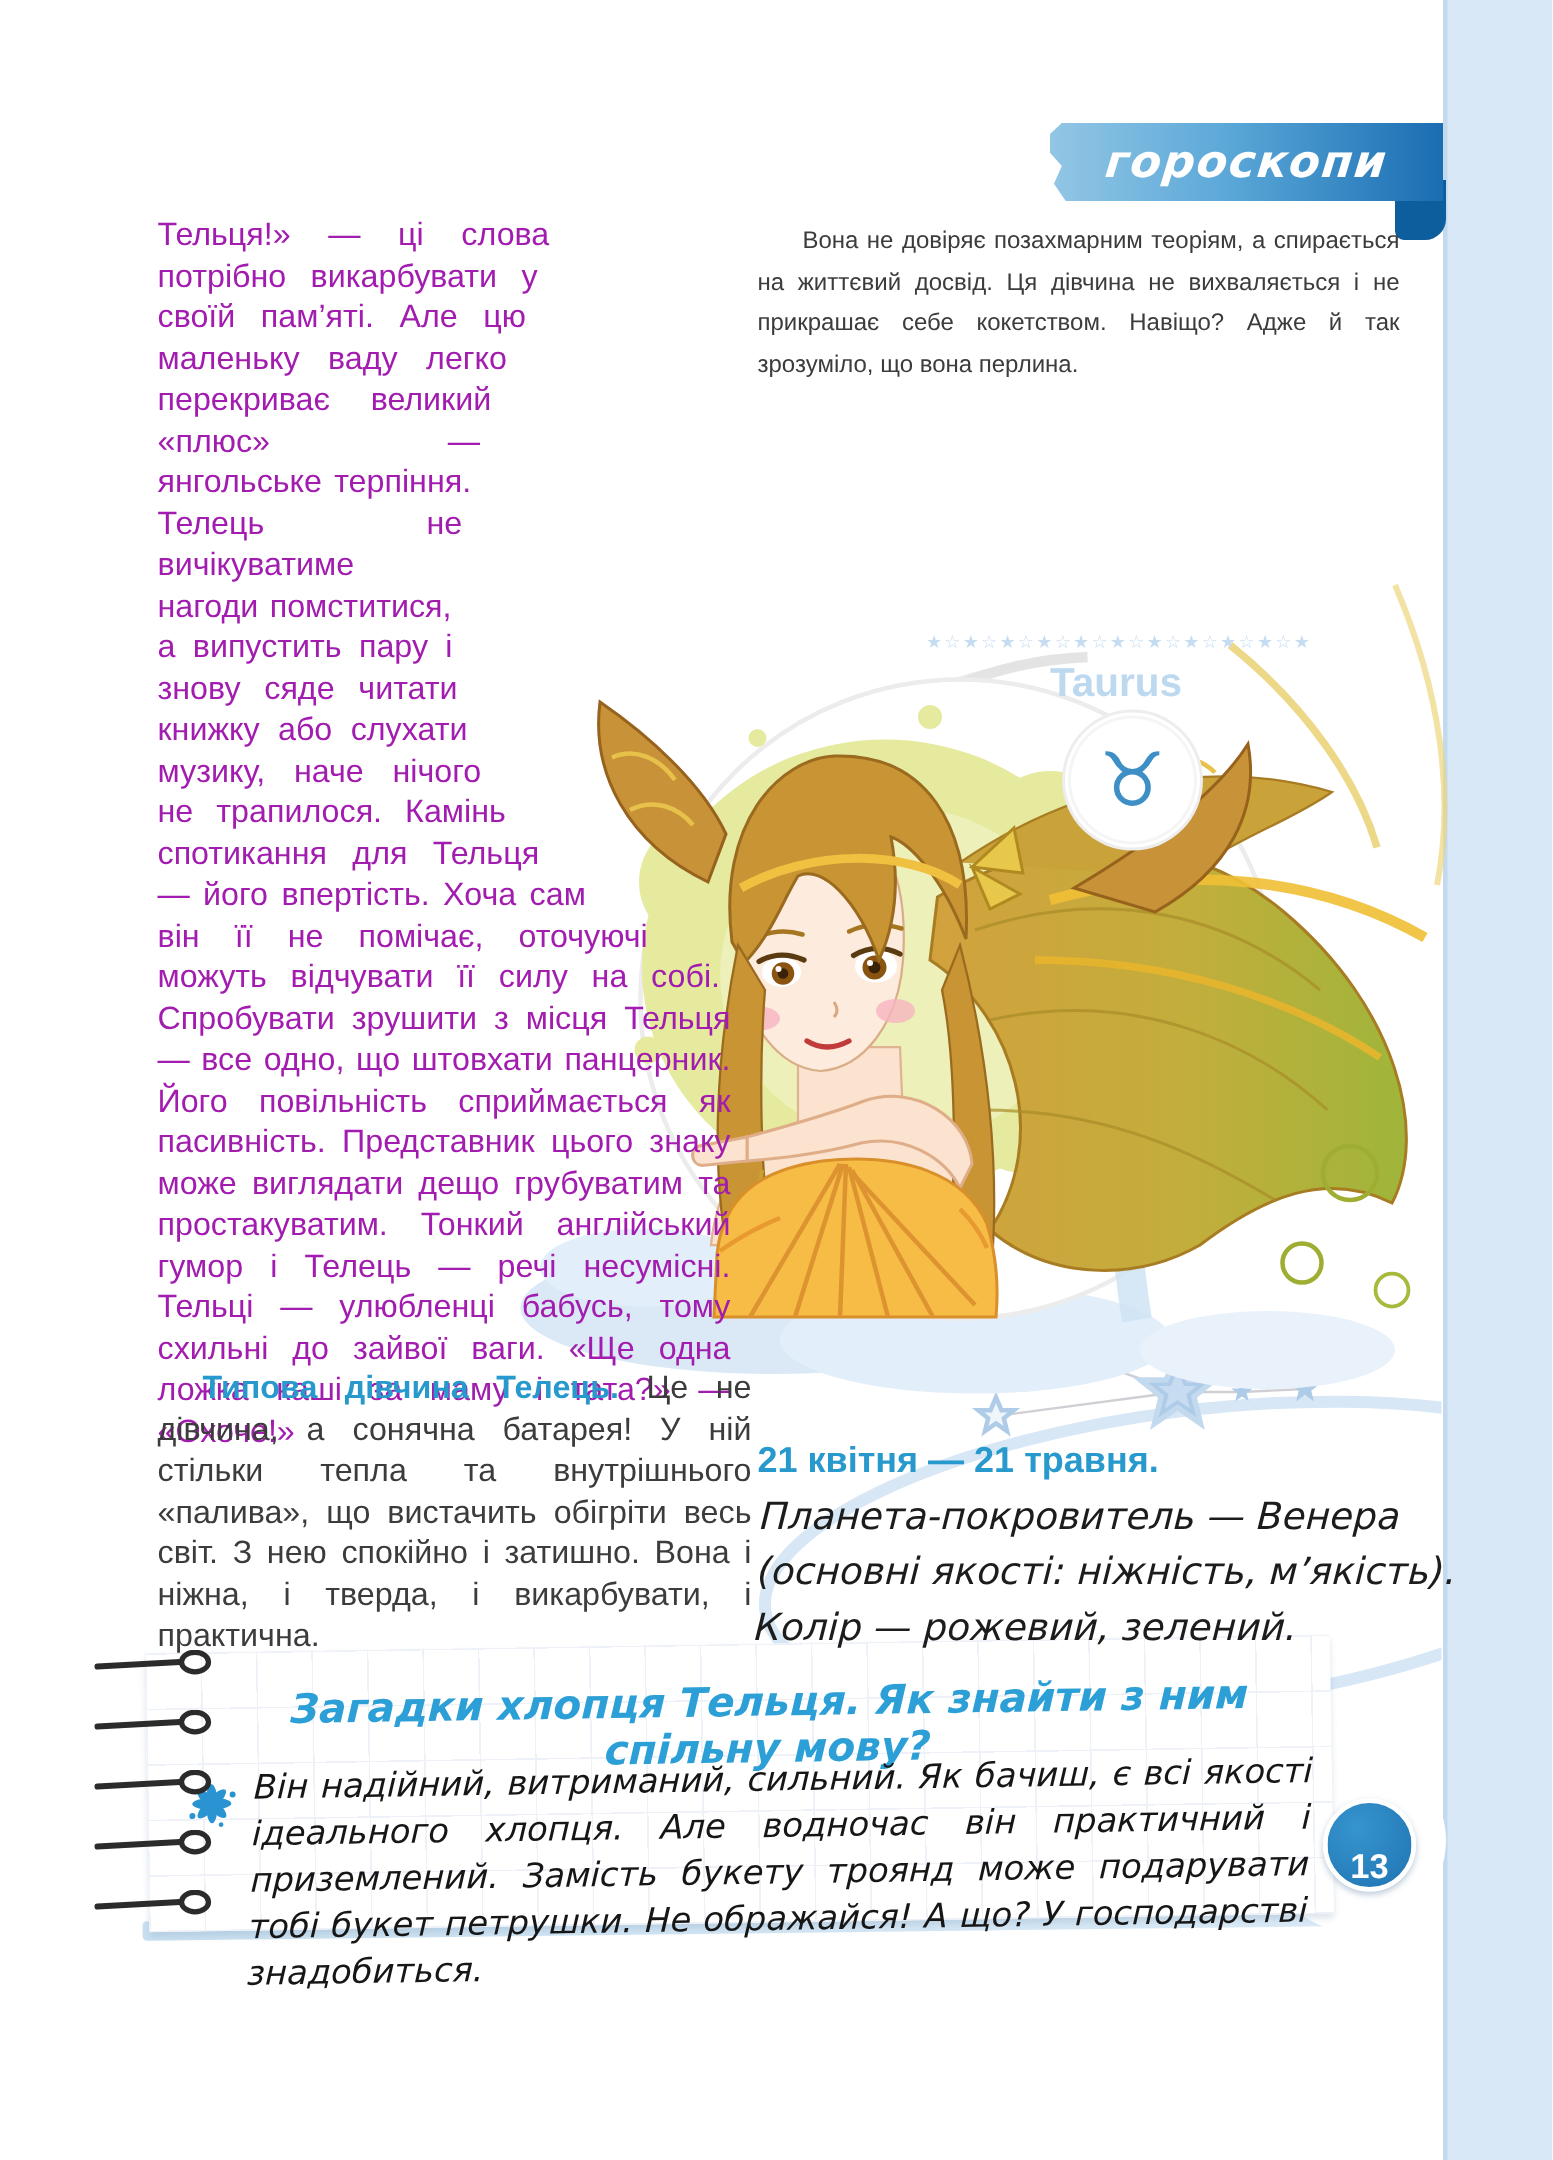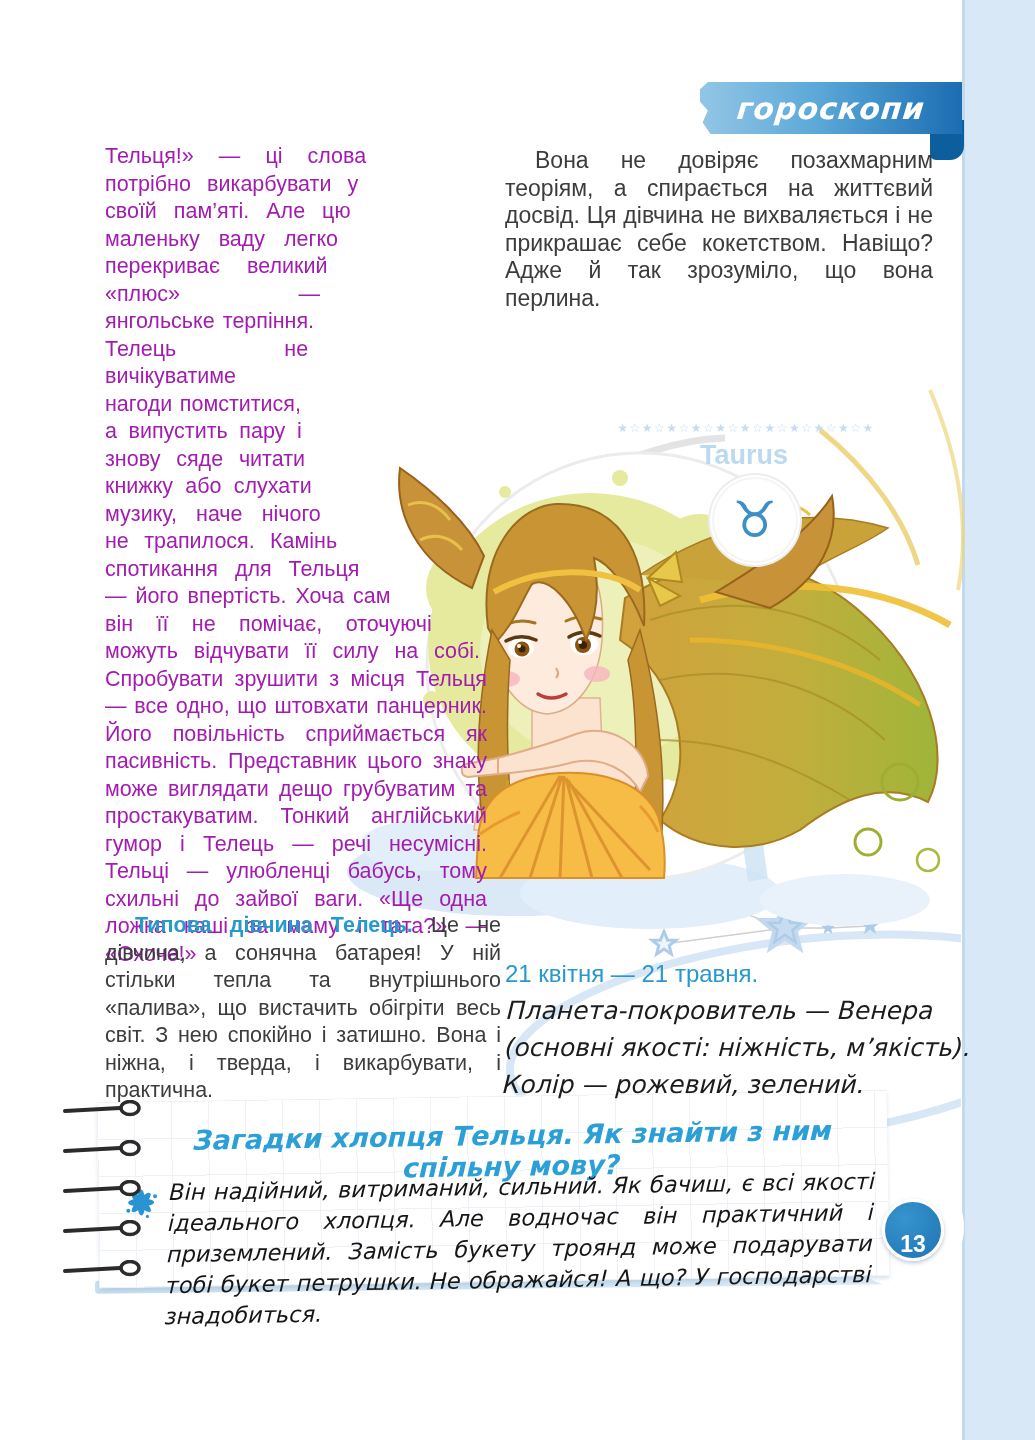--- a/index.html
+++ b/index.html
@@ -53,7 +53,7 @@
     color:#2799cc;text-align:center;letter-spacing:.2px;
   }
   .col-right p{
-    margin:4px 0 0 0;font-size:23px;line-height:27.5px;text-align:justify;
+    margin:4px 0 0 0;font-size:16px;line-height:27.5px;text-align:justify;
     color:#3c3c3c;text-indent:30px;
   }
   

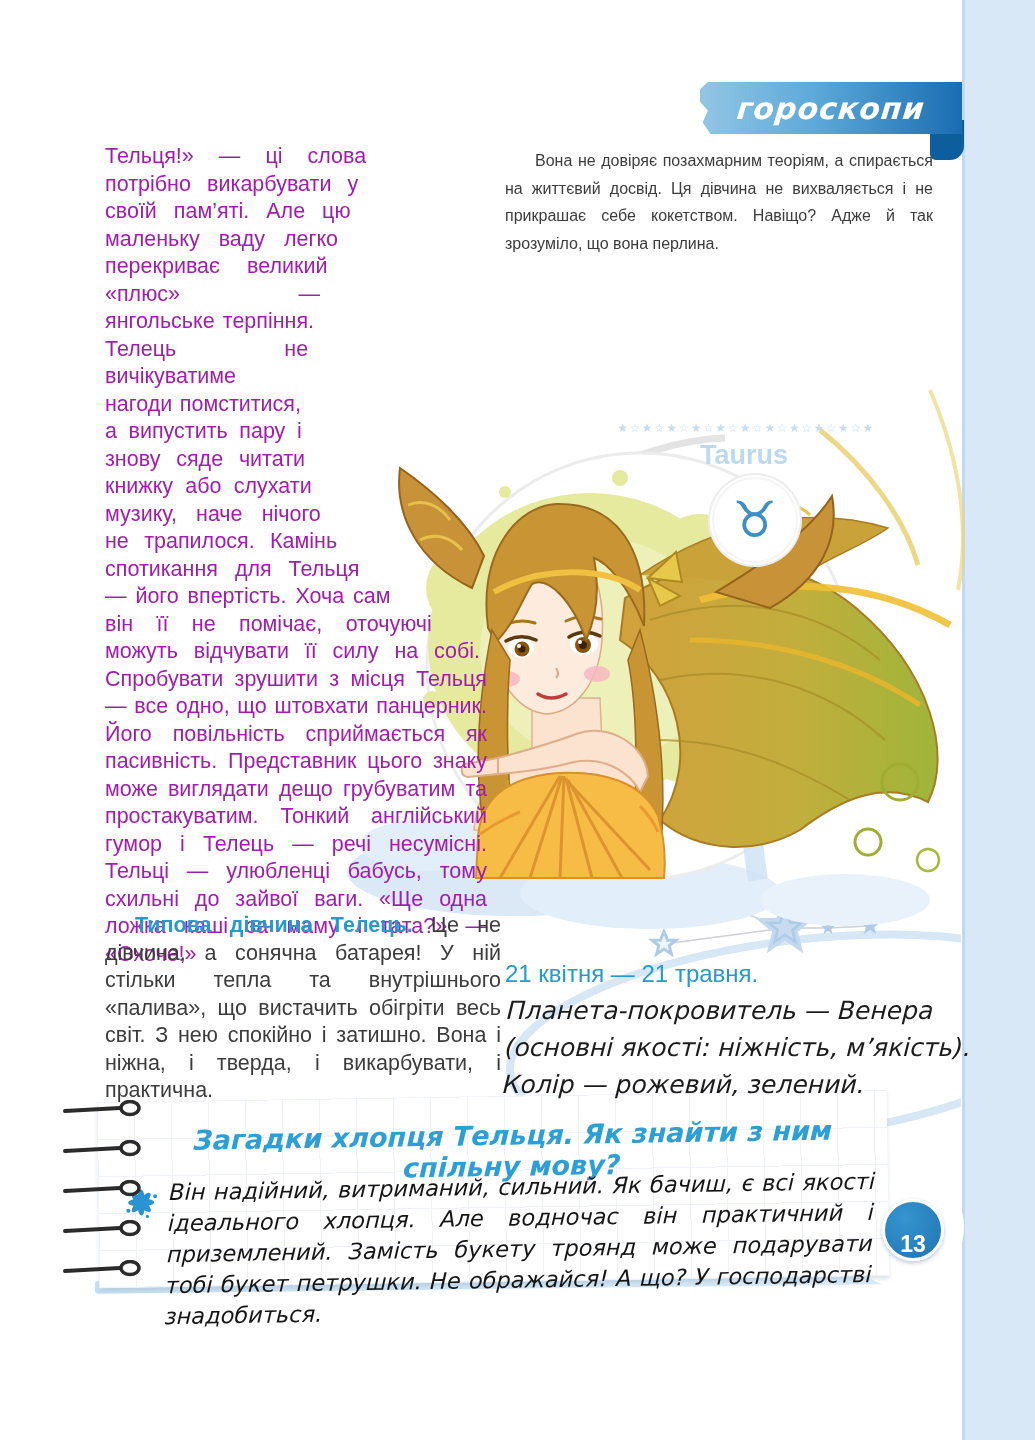--- a/index.html
+++ b/index.html
@@ -78,7 +78,7 @@
   
   .dates{
     position:absolute;left:505px;top:960px;z-index:7;
-    color:#2799cc;font-weight:normal;font-size:24px;
+    color:#2799cc;font-weight:bold;font-size:24px;
   }
   .hand{
     font-family:"DejaVu Sans",sans-serif;font-style:italic;color:#1c1c1c;

